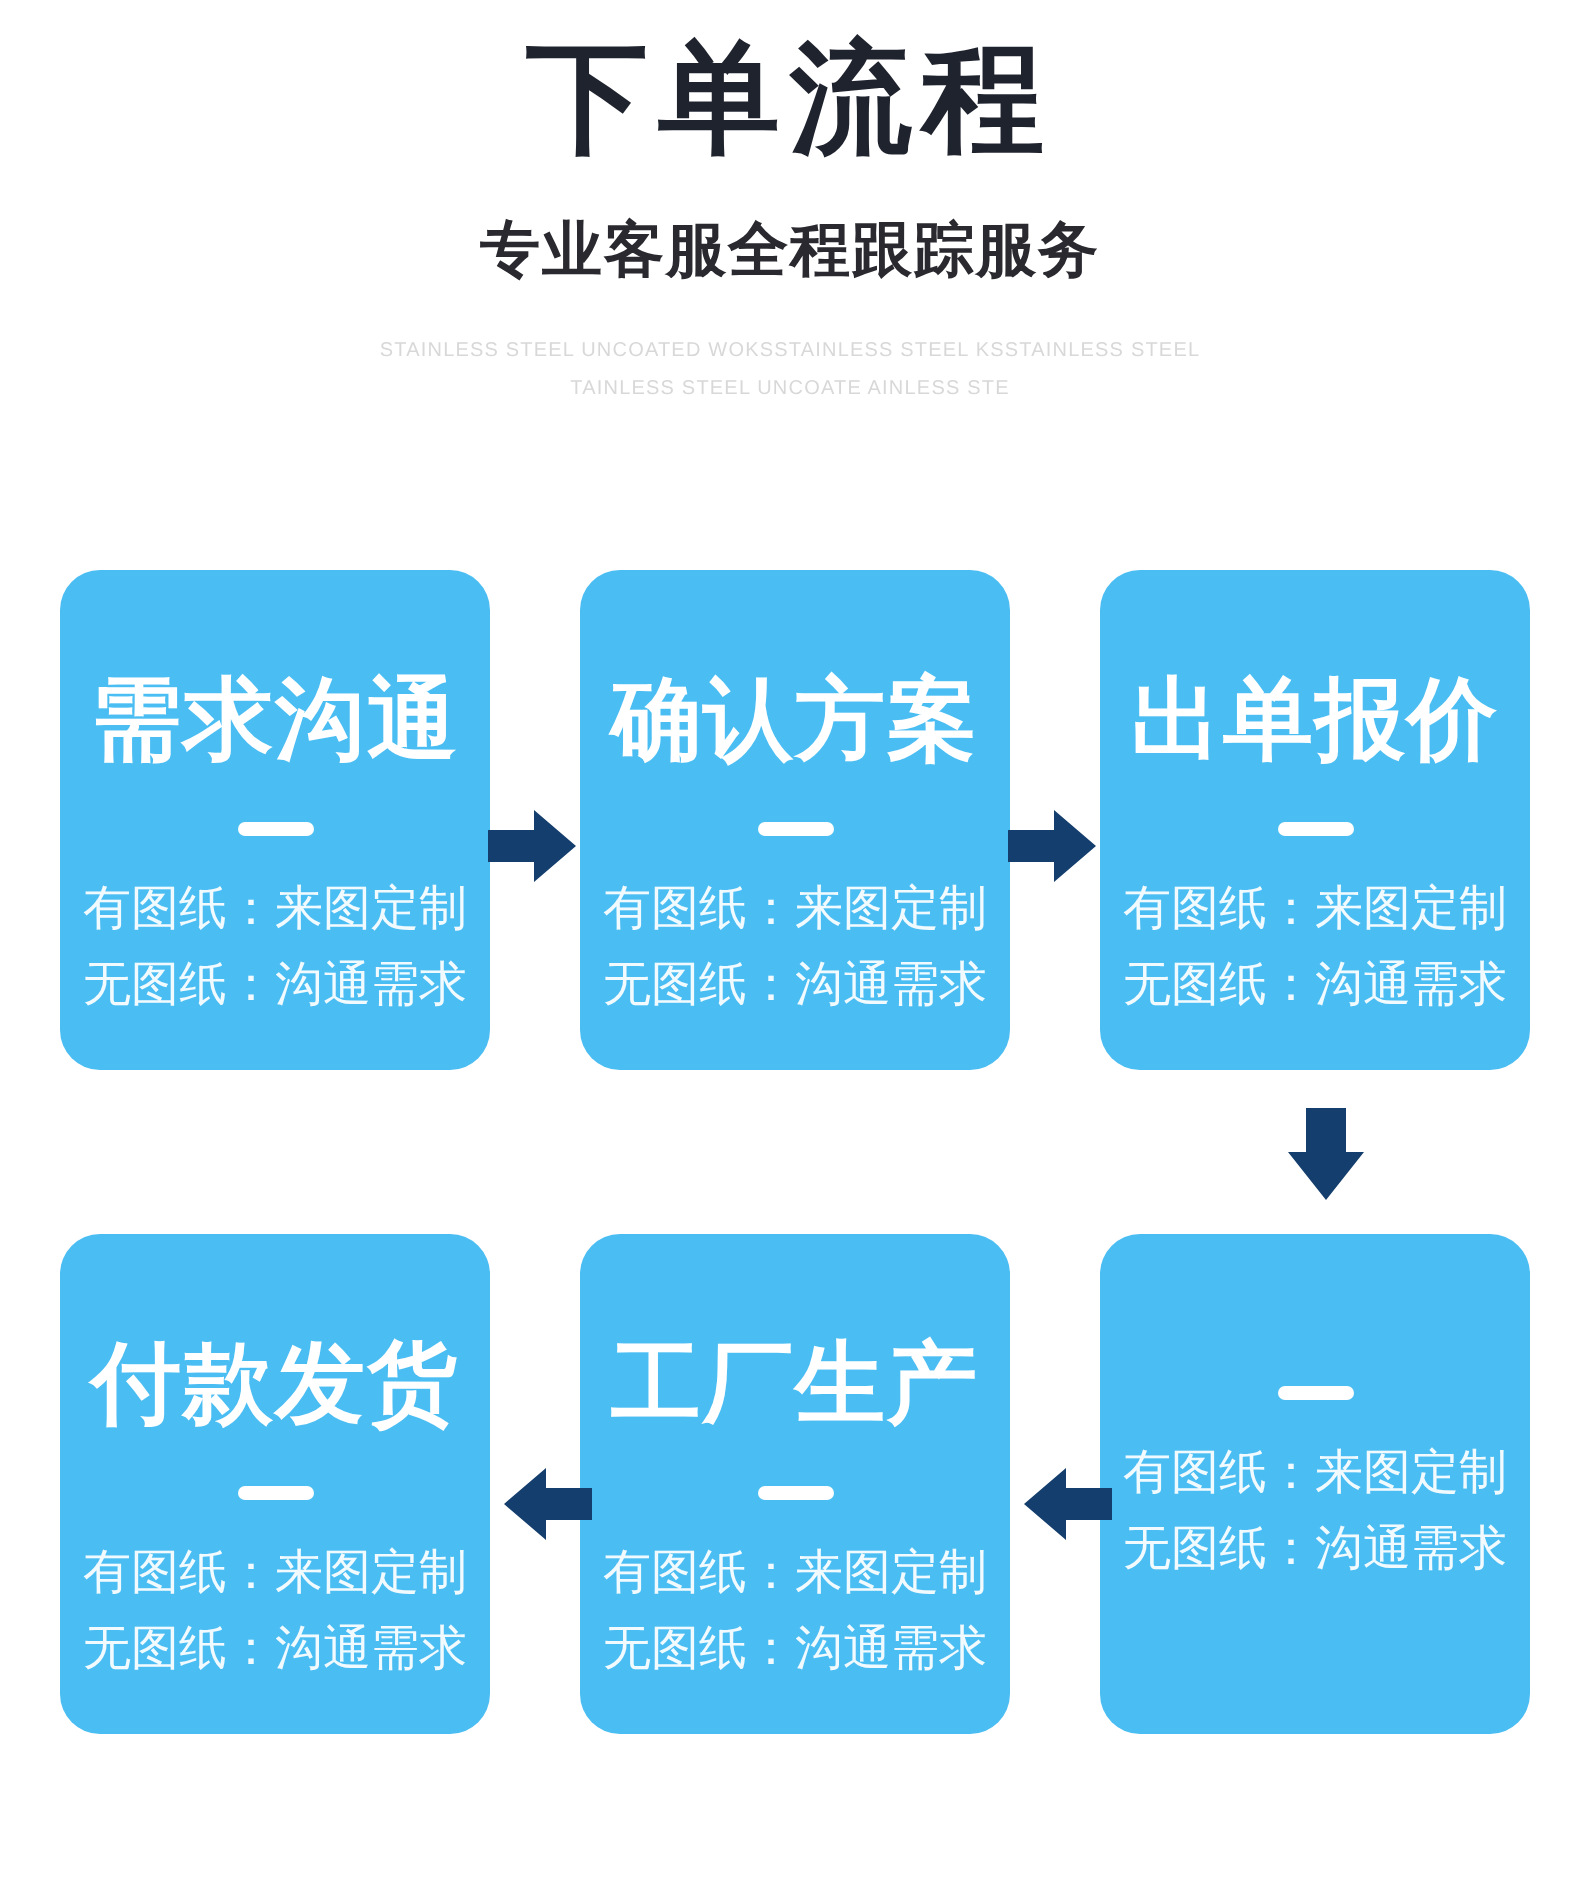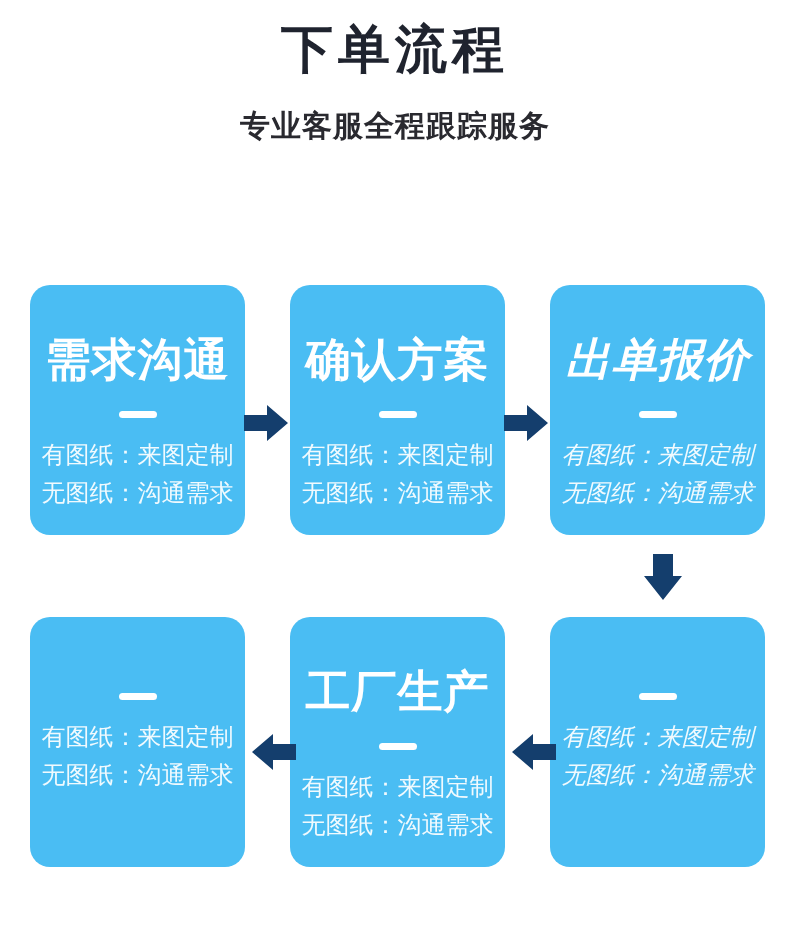--- a/index.html
+++ b/index.html
@@ -26,7 +26,7 @@
   .title{
     position:absolute;top:10px;left:0;width:100%;
     text-align:center;
-    font-size:52px;line-height:78px;
+    font-size:61px;line-height:78px;
     font-weight:900;
     letter-spacing:5px;
     color:var(--title-ink);

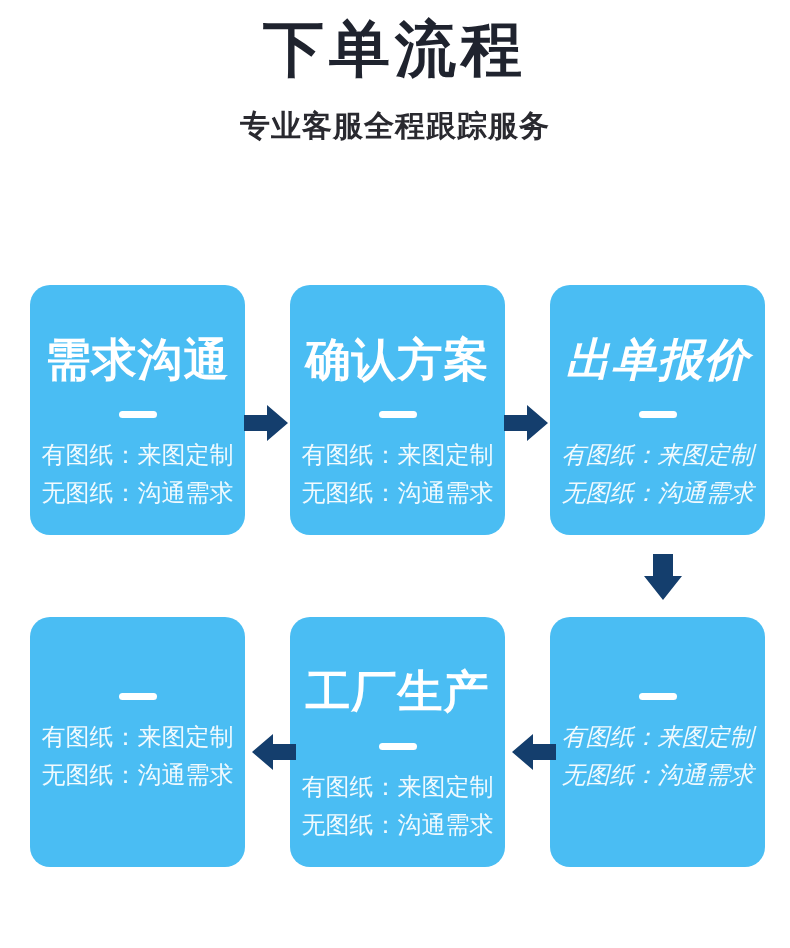--- a/index.html
+++ b/index.html
@@ -98,6 +98,10 @@
 
   <div class="subtitle">专业客服全程跟踪服务</div>
 
+  <div class="watermark">
+    <div>STAINLESS STEEL UNCOATED WOKSSTAINLESS STEEL KSSTAINLESS STEEL</div>
+    <div>TAINLESS STEEL UNCOATE AINLESS STE</div>
+  </div>
 
   <div class="card r1 c1">
     <div class="card-title">需求沟通</div>

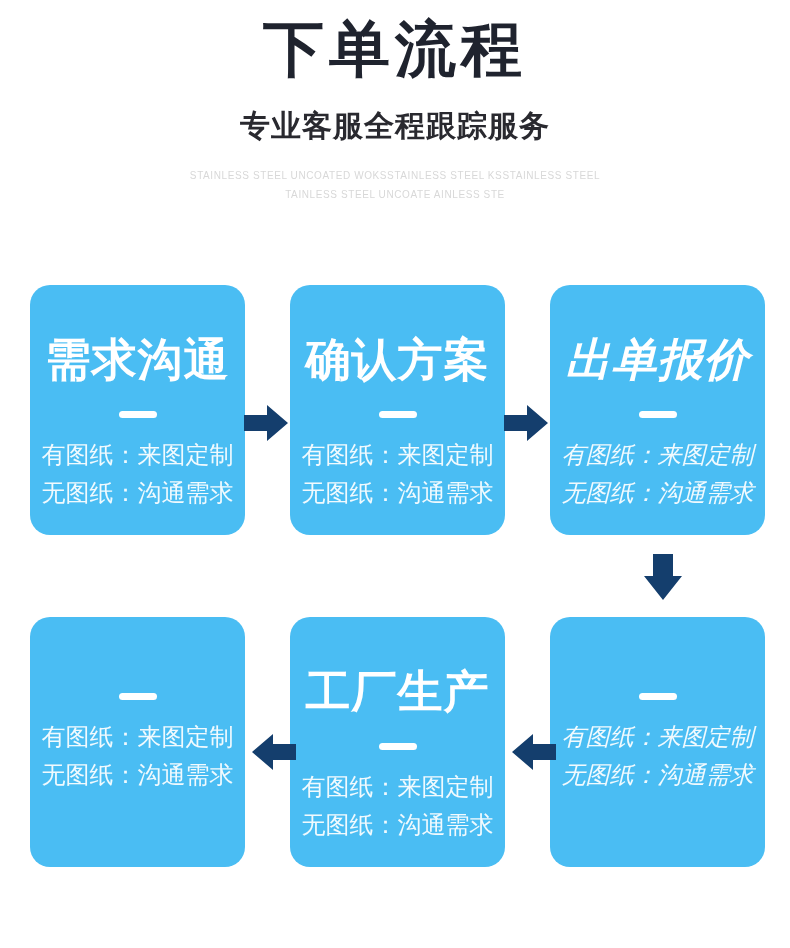--- a/index.html
+++ b/index.html
@@ -78,7 +78,7 @@
   .r2{top:617px;}
   .c1{left:30px;}
   .c2{left:290px;align-items:center;}
-  .c3{left:550px;font-style:italic;}
+  .c3{left:550px;}
 
   .arrow{position:absolute;line-height:0;}
   .arrow svg{display:block;}

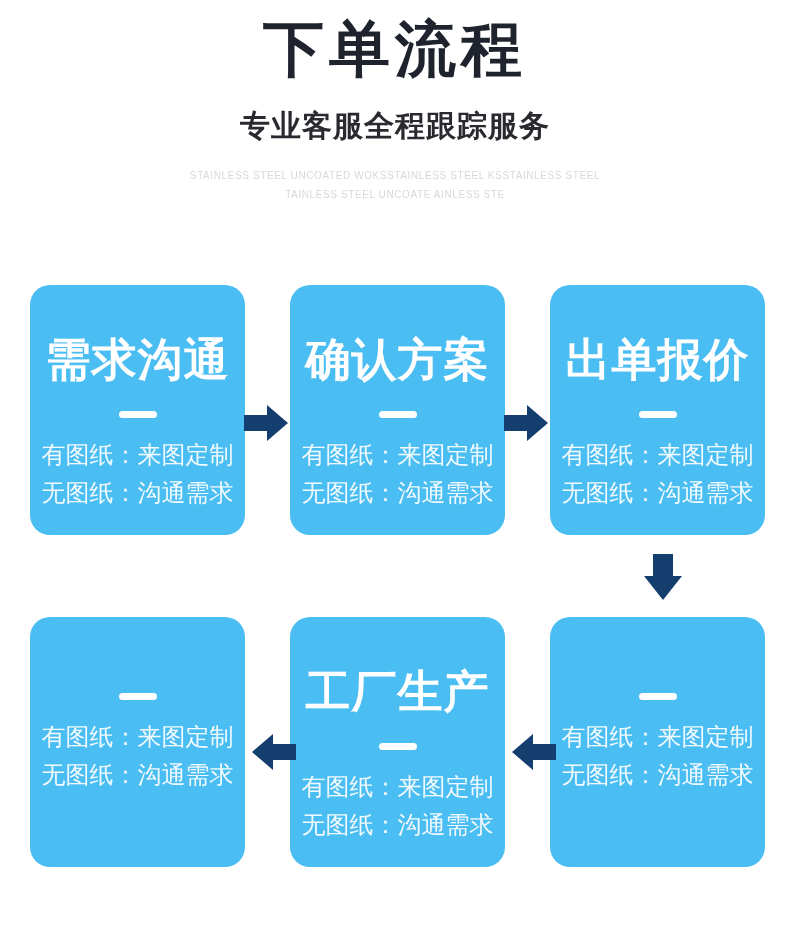--- a/index.html
+++ b/index.html
@@ -125,6 +125,7 @@
   </div>
 
   <div class="card r2 c1">
+    <div class="card-title">付款发货</div>
     <div class="dash"></div>
     <div class="card-line first">有图纸：来图定制</div>
     <div class="card-line second">无图纸：沟通需求</div>

